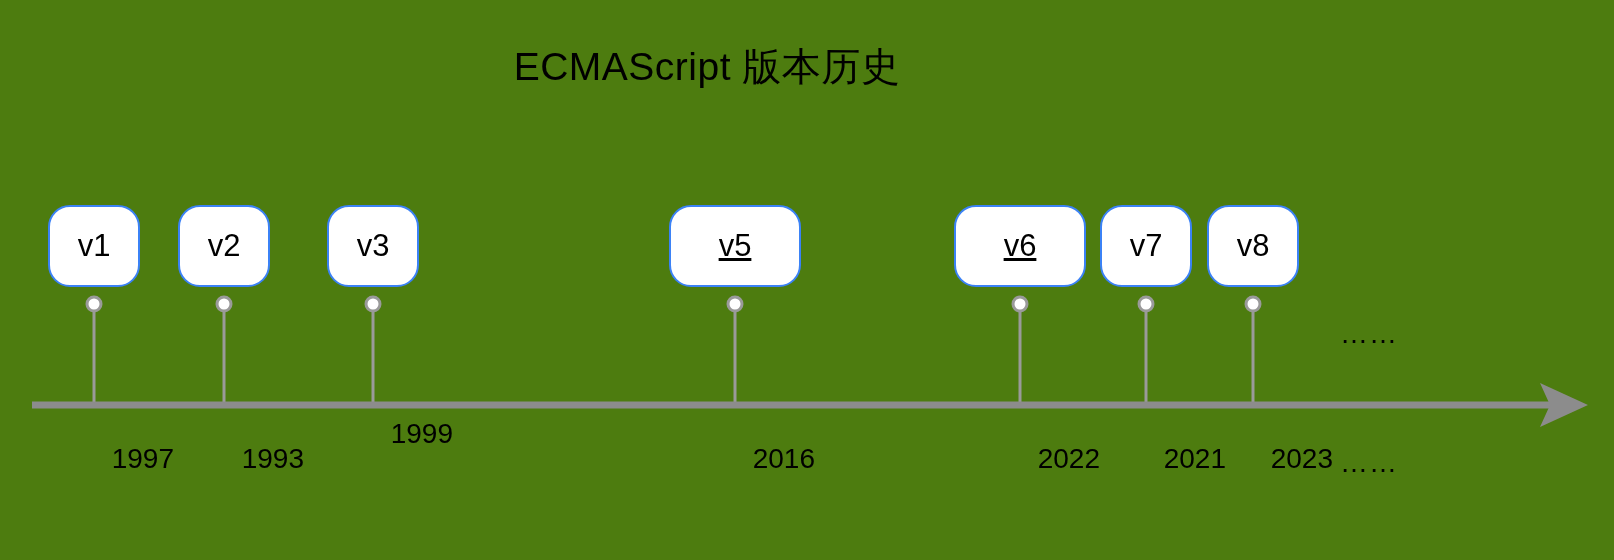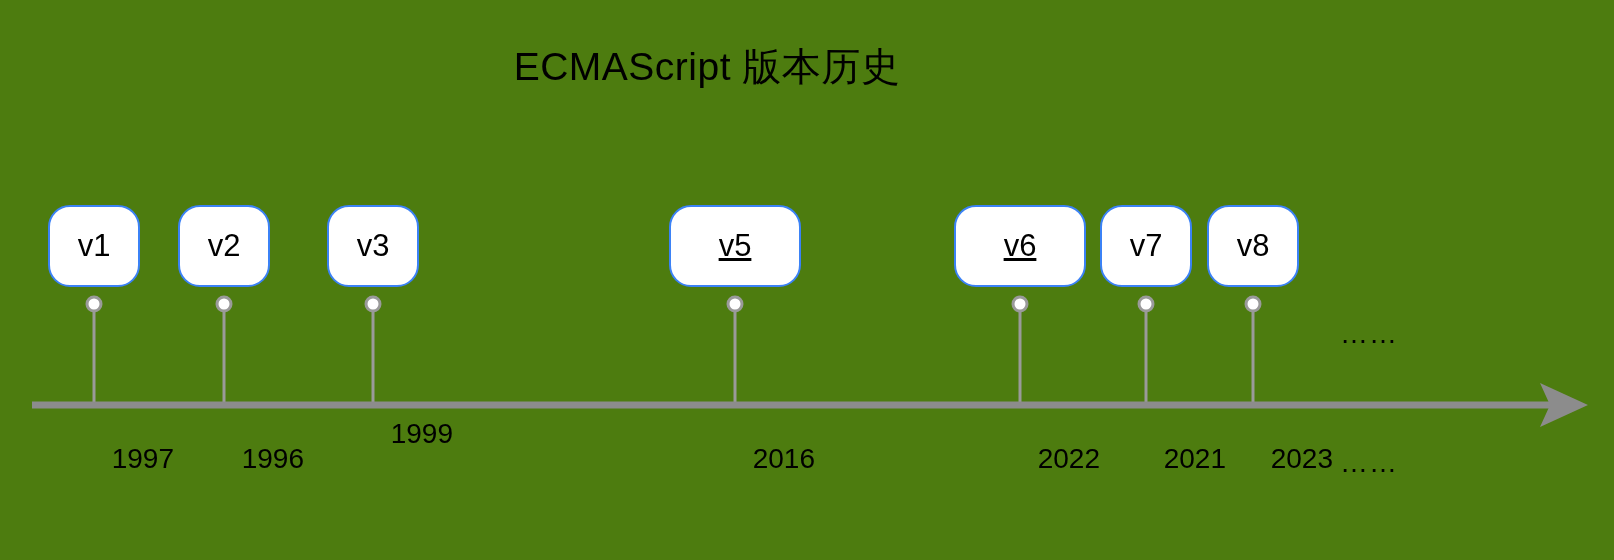--- a/index.html
+++ b/index.html
@@ -122,7 +122,7 @@
       </div>
       <div class="milestone" style="left: 224px;">
         <div class="badge narrow">v2</div>
-        <div class="year-label">1996</div>
+        <div class="year-label">1993</div>
       </div>
       <div class="milestone" style="left: 373px;">
         <div class="badge narrow">v3</div>

